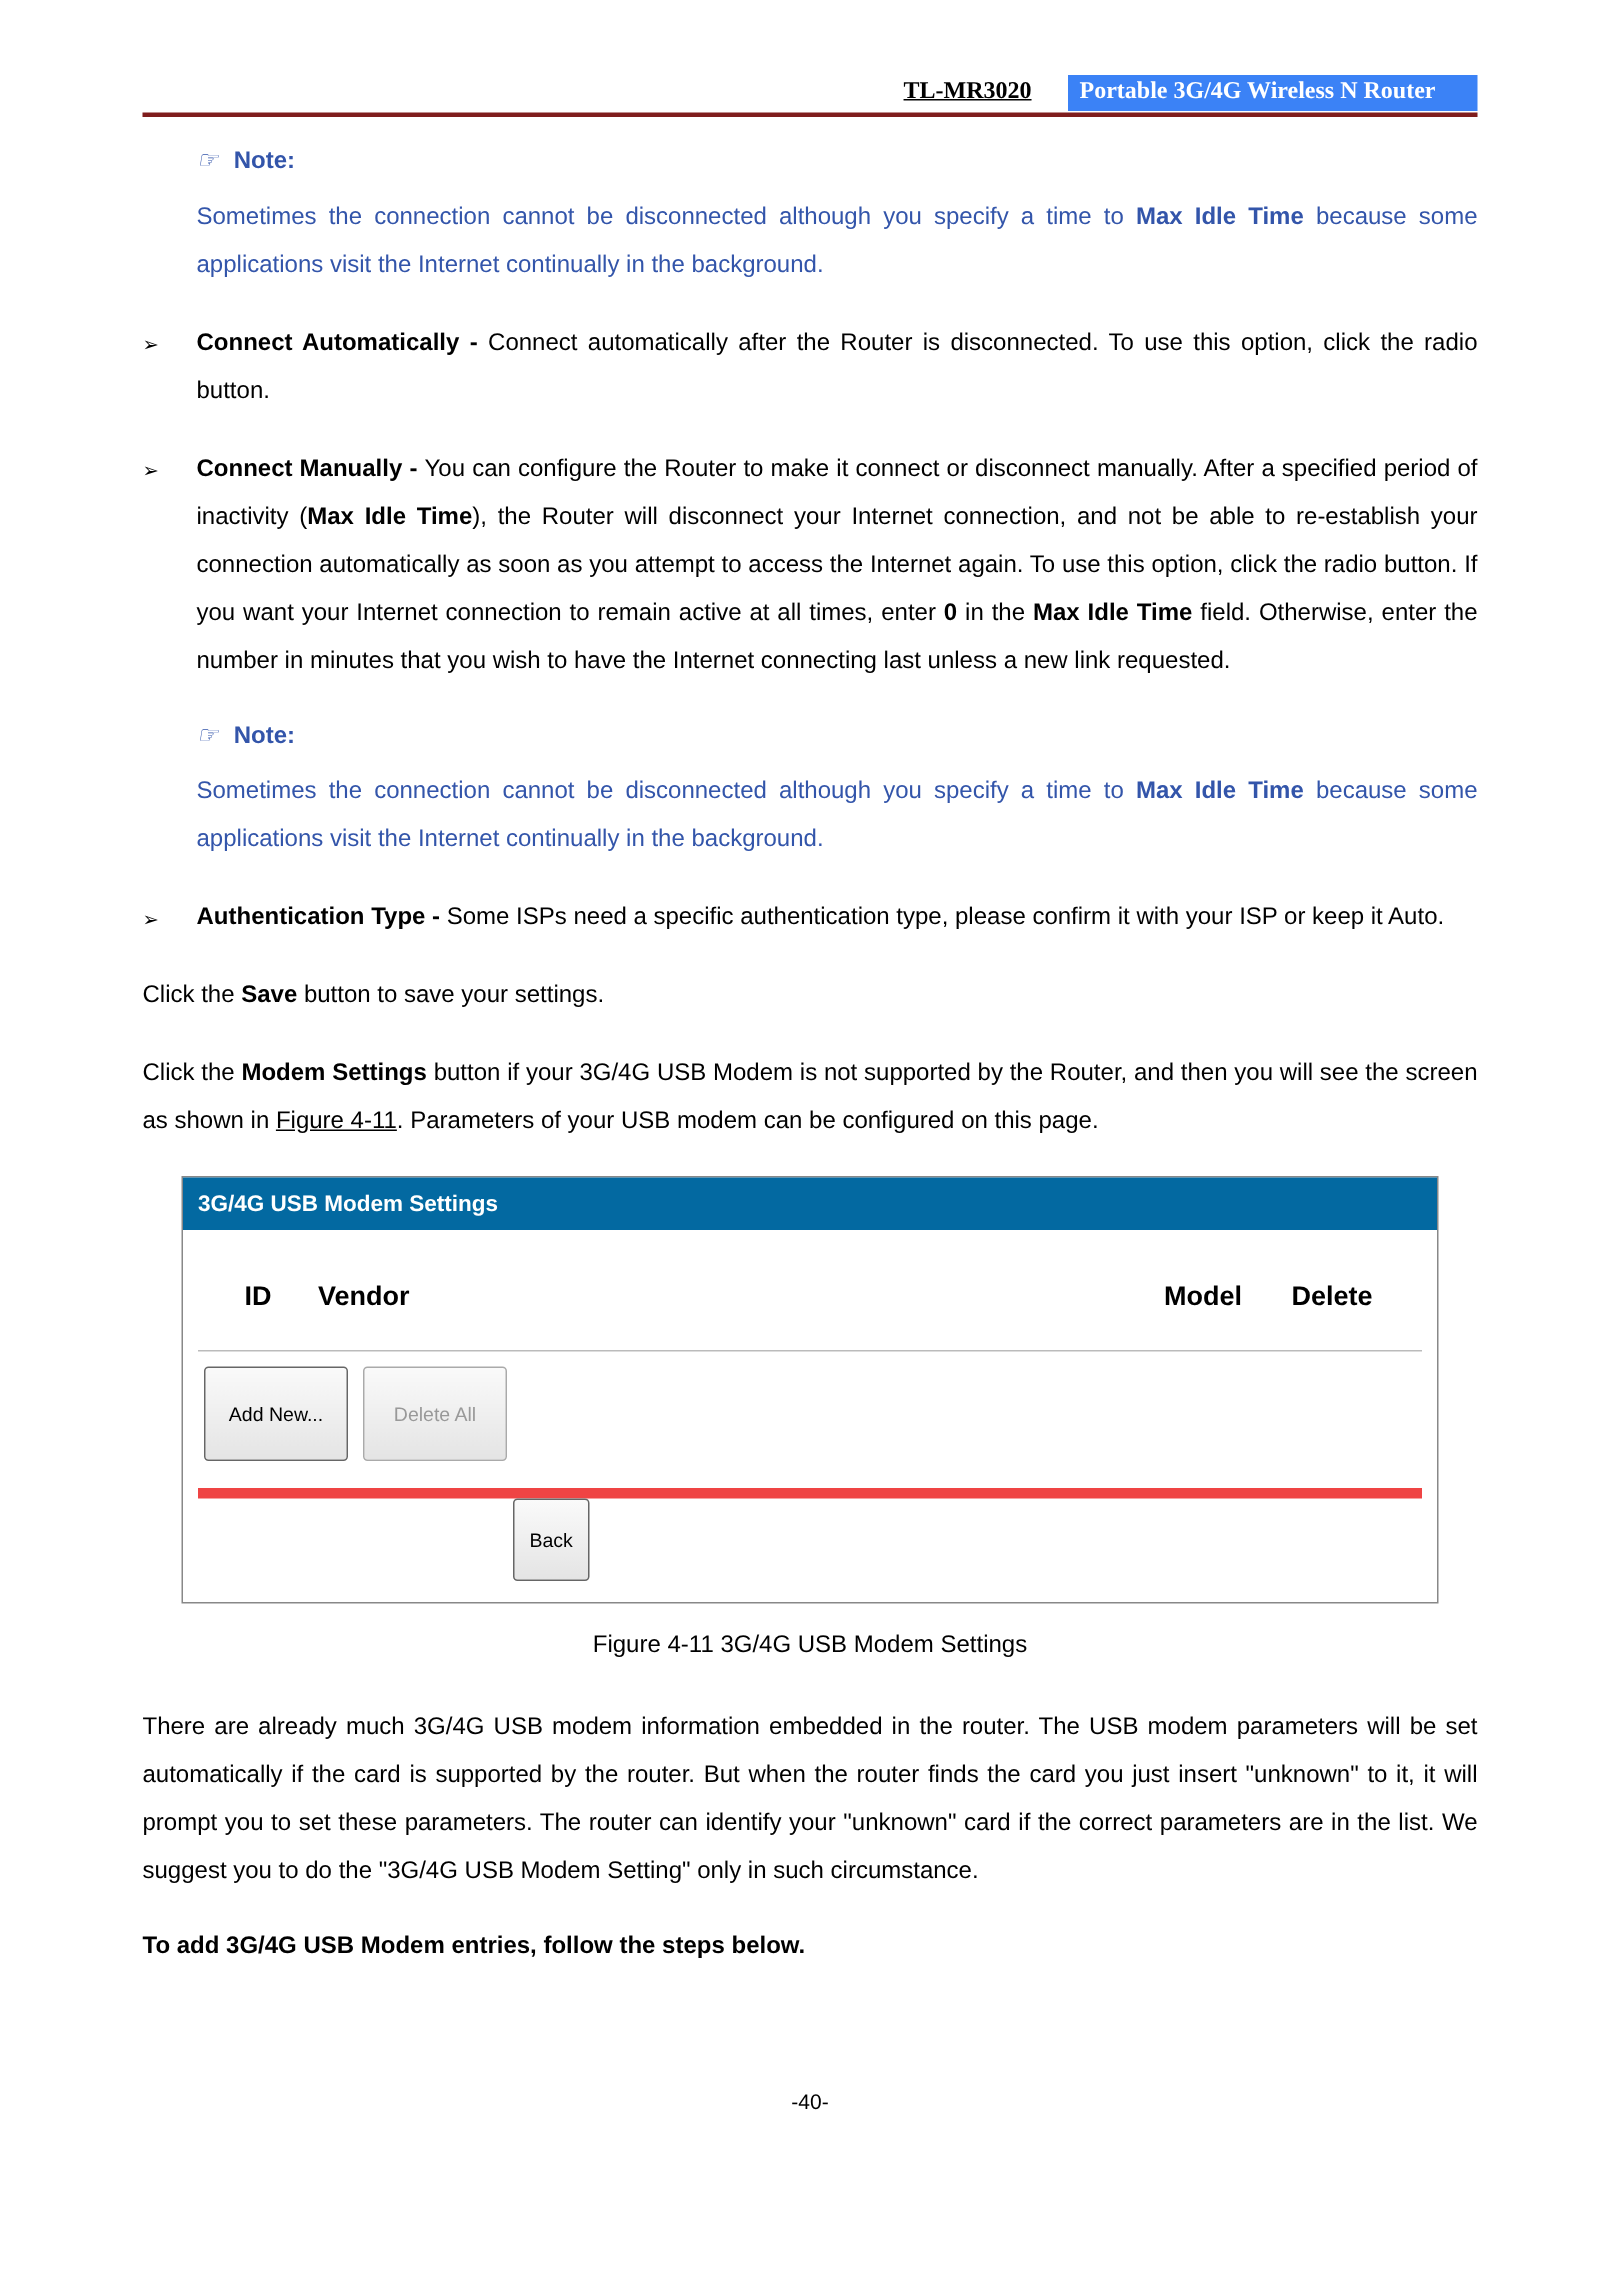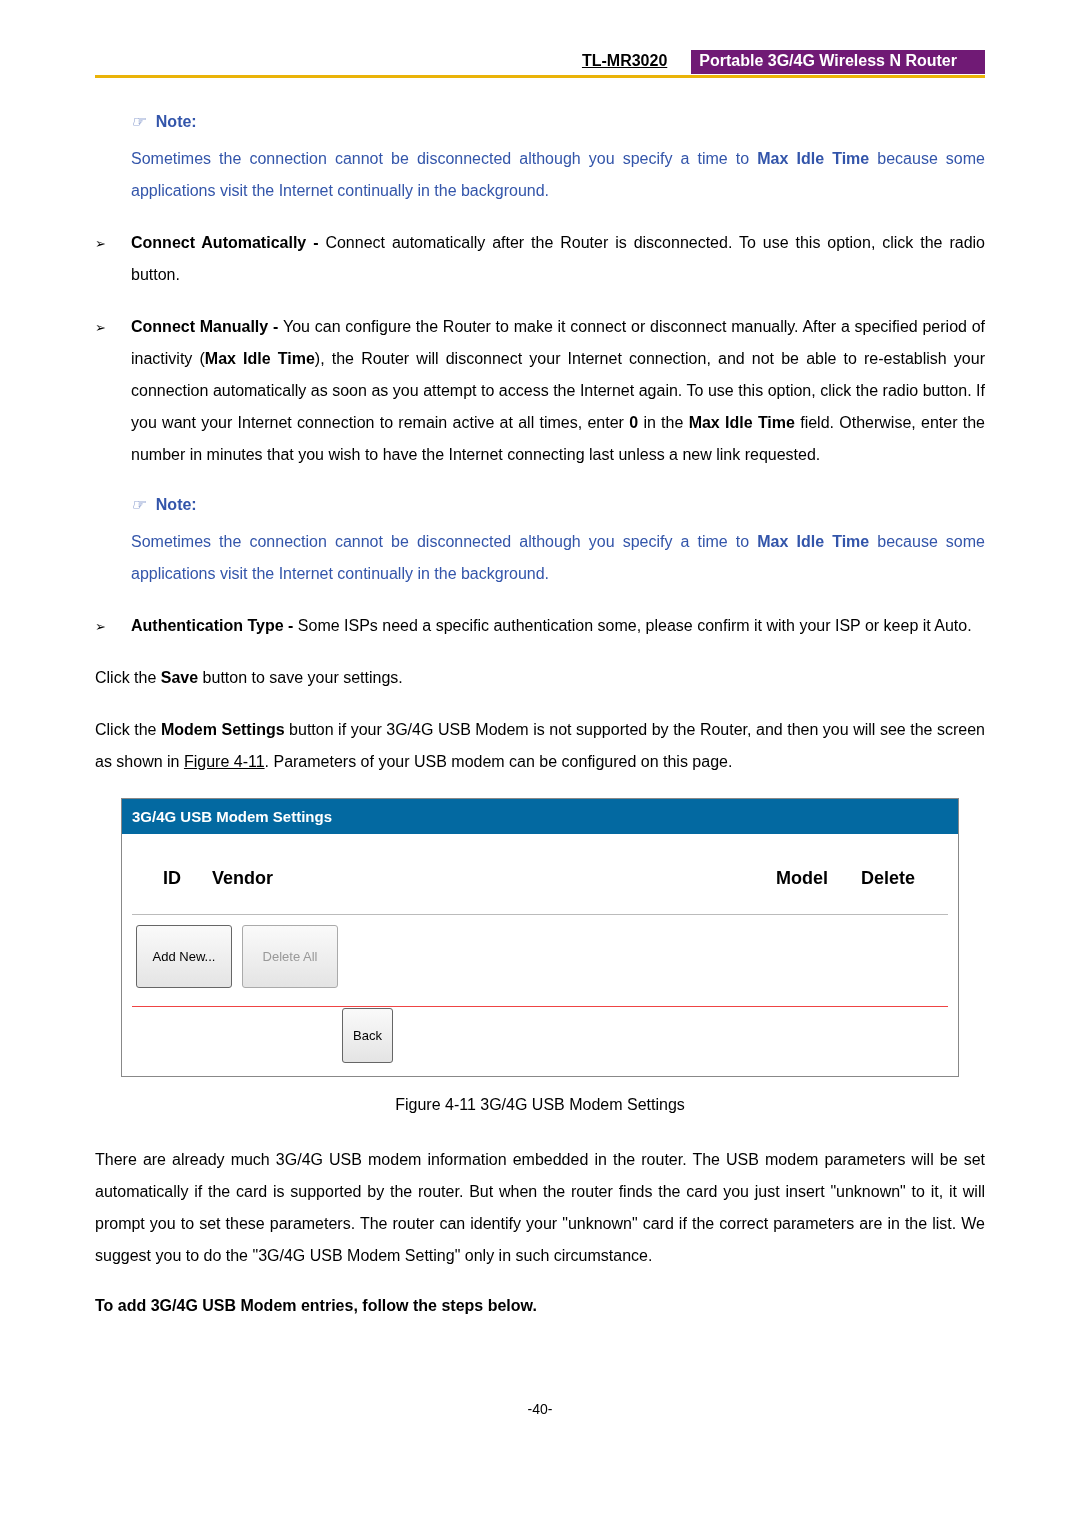--- a/index.html
+++ b/index.html
@@ -15,9 +15,10 @@
     padding: 50px 95px 40px 95px;
   }
   .header-bar {
-    border-bottom: 3px solid #eab308;
+    border-bottom: 3px solid #7f1d1d;
     padding-bottom: 1px;
-    margin-bottom: 30px;
+    margin-bottom: 16px;
+    font-family: Liberation Serif, serif;
   }
   .header-inner {
     display: flex;

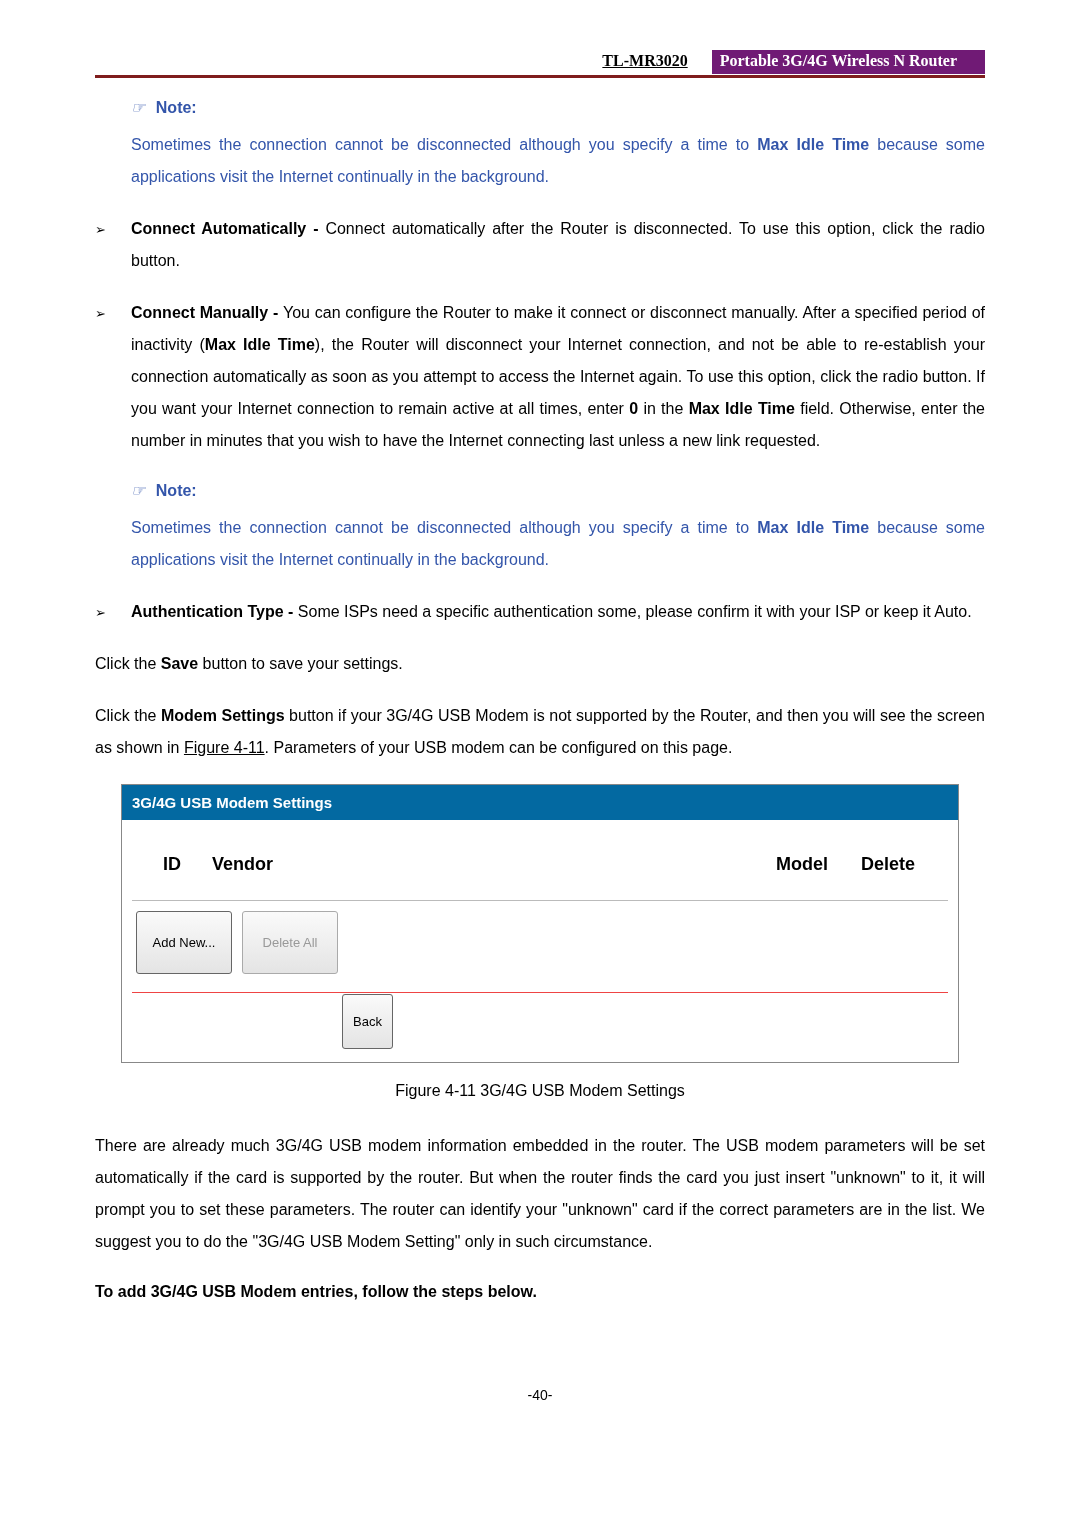--- a/index.html
+++ b/index.html
@@ -32,7 +32,7 @@
     padding: 2px 8px;
   }
   .header-title {
-    background: #701a75;
+    background: #3b82f6;
     color: #fff;
     font-weight: bold;
     padding: 2px 28px 4px 8px;

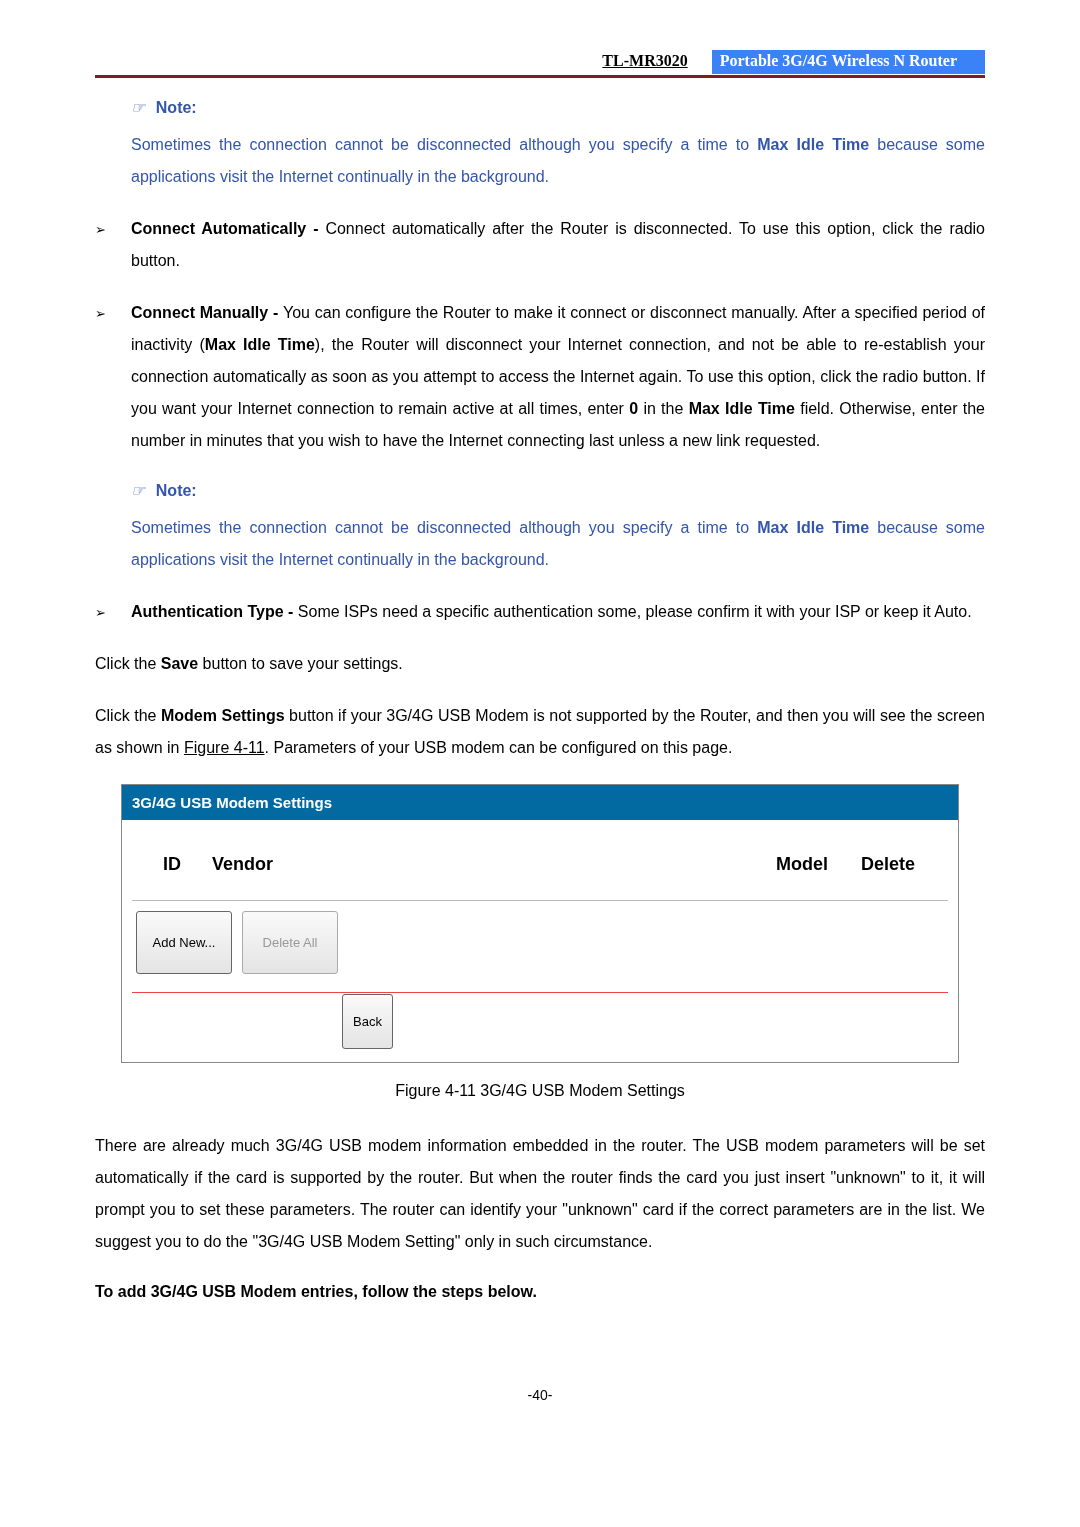--- a/index.html
+++ b/index.html
@@ -207,7 +207,7 @@
     <div class="bullet-item">
       <div class="bullet-marker">➢</div>
       <div class="bullet-body">
-        <span class="bold">Authentication Type - </span><span>Some ISPs need a specific authentication some, please confirm it with your ISP or keep it Auto.</span>
+        <span class="bold">Authentication Type - </span><span>Some ISPs need a specific authentication type, please confirm it with your ISP or keep it Auto.</span>
       </div>
     </div>
 

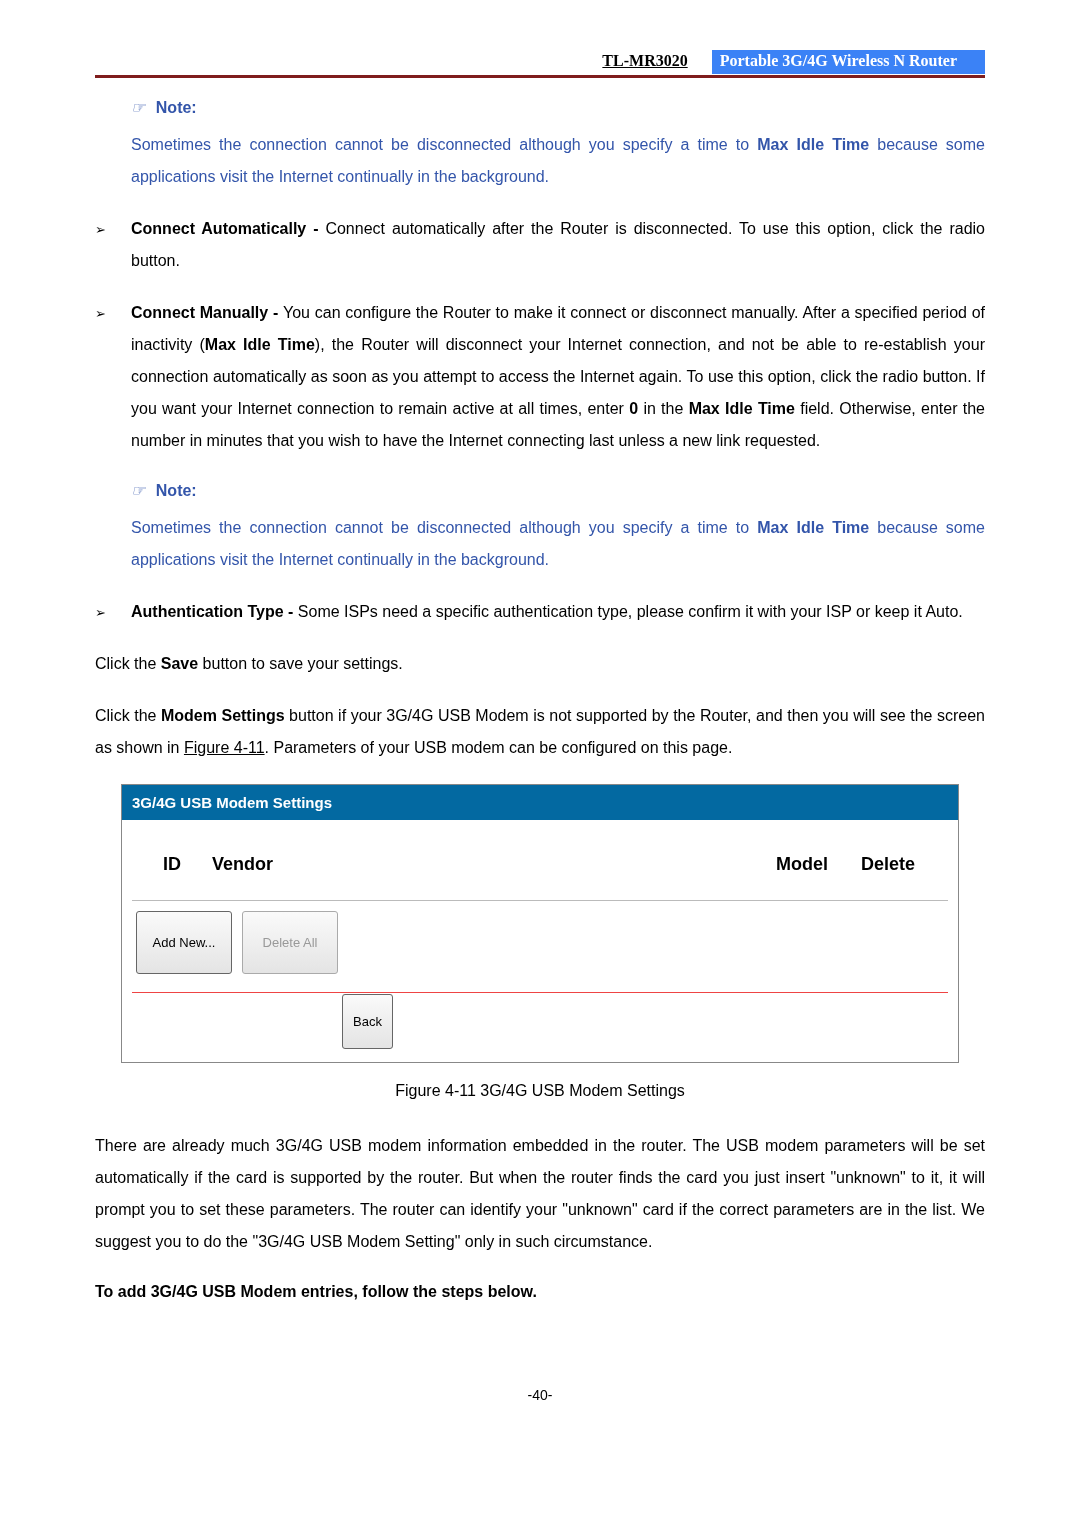--- a/index.html
+++ b/index.html
@@ -141,7 +141,7 @@
     cursor: default;
   }
   .fig-back-row {
-    border-top: 1px solid #ef4444;
+    border-top: 7px solid #ef4444;
     padding: 14px 0 14px 0;
     text-align: left;
   }

